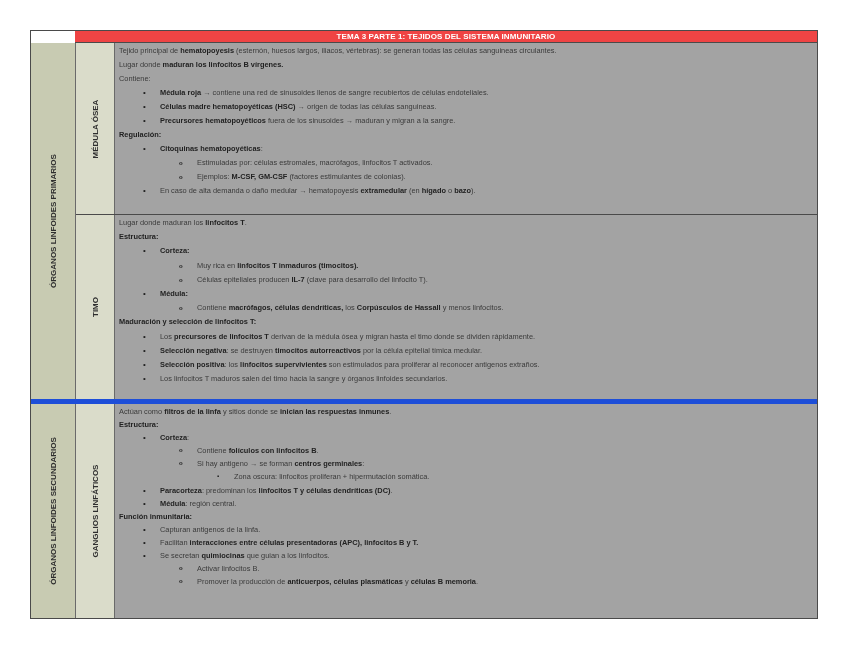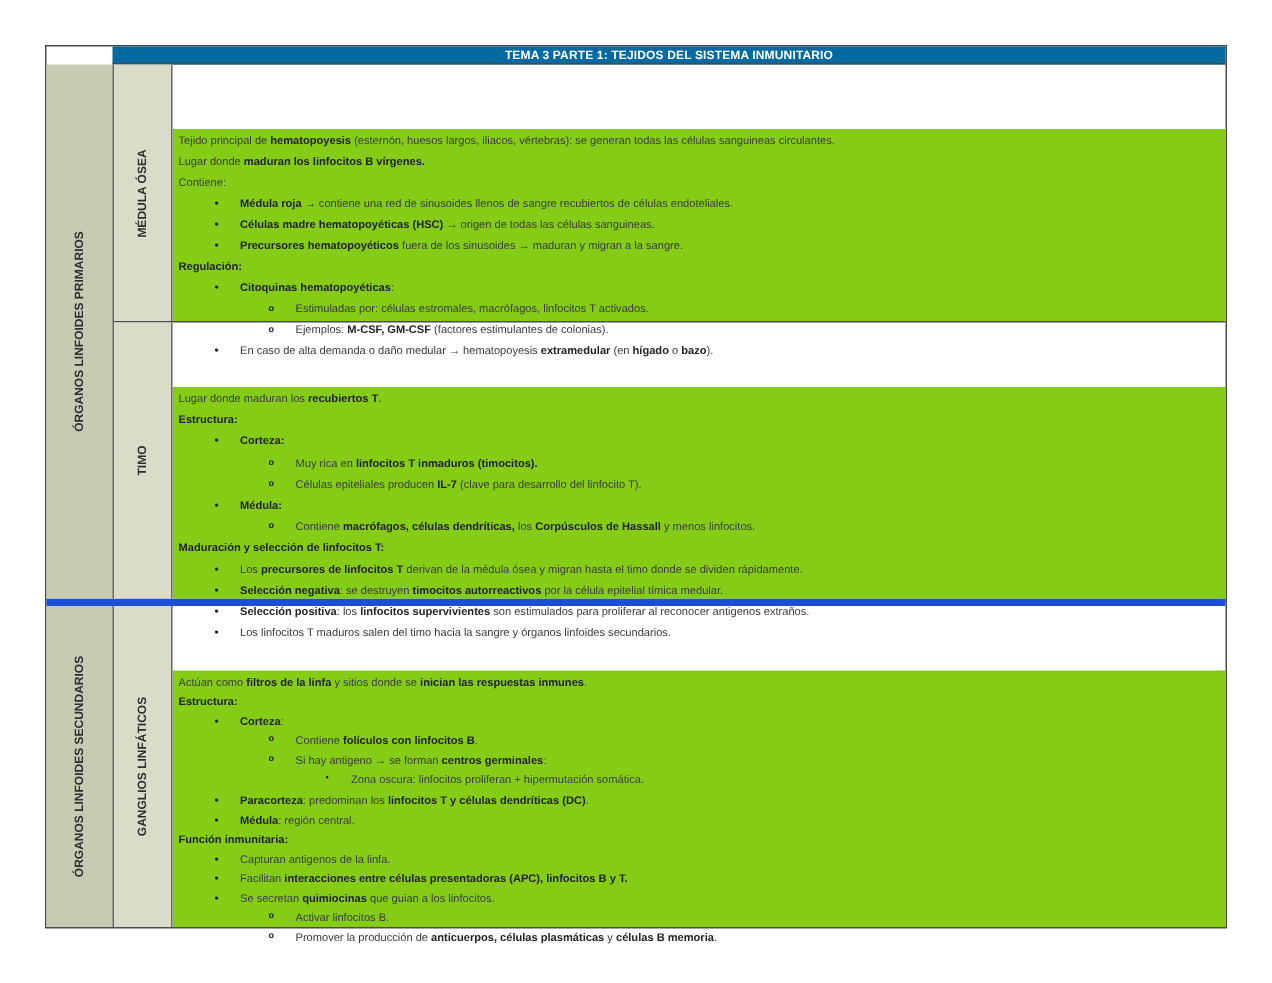--- a/index.html
+++ b/index.html
@@ -7,7 +7,7 @@
          font-family: "Liberation Sans", sans-serif; color: #3a3a3a; }
   .tbl { position: absolute; left: 30px; top: 30px; width: 788px;
          border: 1px solid #4a4a4a; box-sizing: border-box; }
-  .hdr { height: 11px; background: #0369a1; color: #ffffff; font-size: 8px;
+  .hdr { height: 11px; background: #ef4444; color: #ffffff; font-size: 8px;
          font-weight: bold; text-align: center; line-height: 11px;
          border-bottom: 1px solid #4a4a4a; letter-spacing: 0.1px; margin-left: 44px; }
   .grp { display: flex; border-top: 5px solid #1d4ed8; }

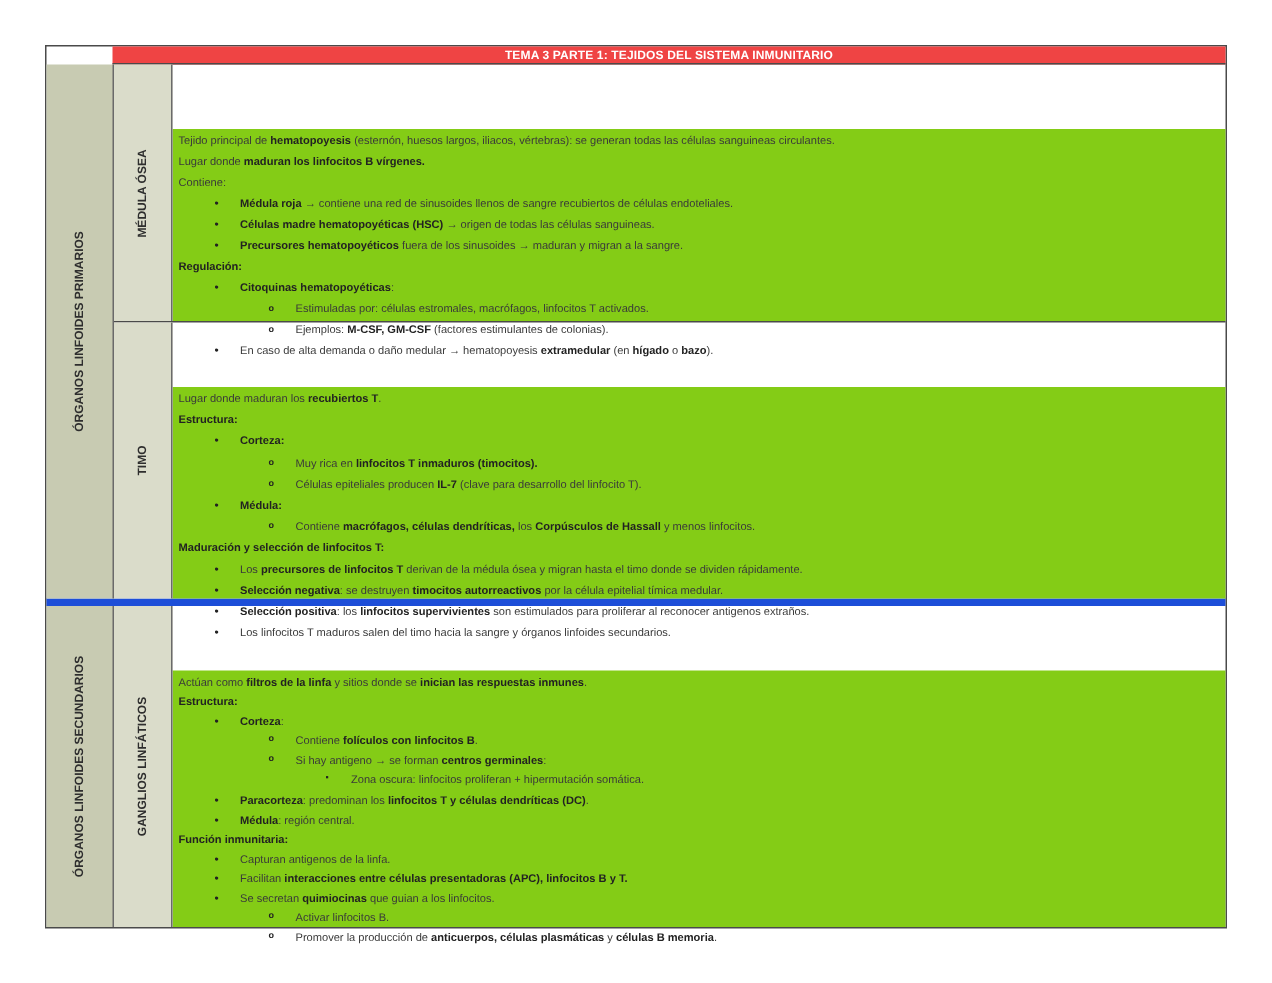--- a/index.html
+++ b/index.html
@@ -23,7 +23,7 @@
             transform: translate(-50%, -50%) rotate(-90deg);
             white-space: nowrap; font-size: 8px; font-weight: bold; color: #2e2e2e; }
   .content { flex: 1; padding: 1px 4px 0 4px; font-size: 7.4px; line-height: 12.6px;
-             background: #84cc16; margin-top: 43px; }
+             background: #a3a3a3; }
   .content b { color: #222; }
   .ln { white-space: nowrap; }
   .l1 { padding-left: 41px; position: relative; }

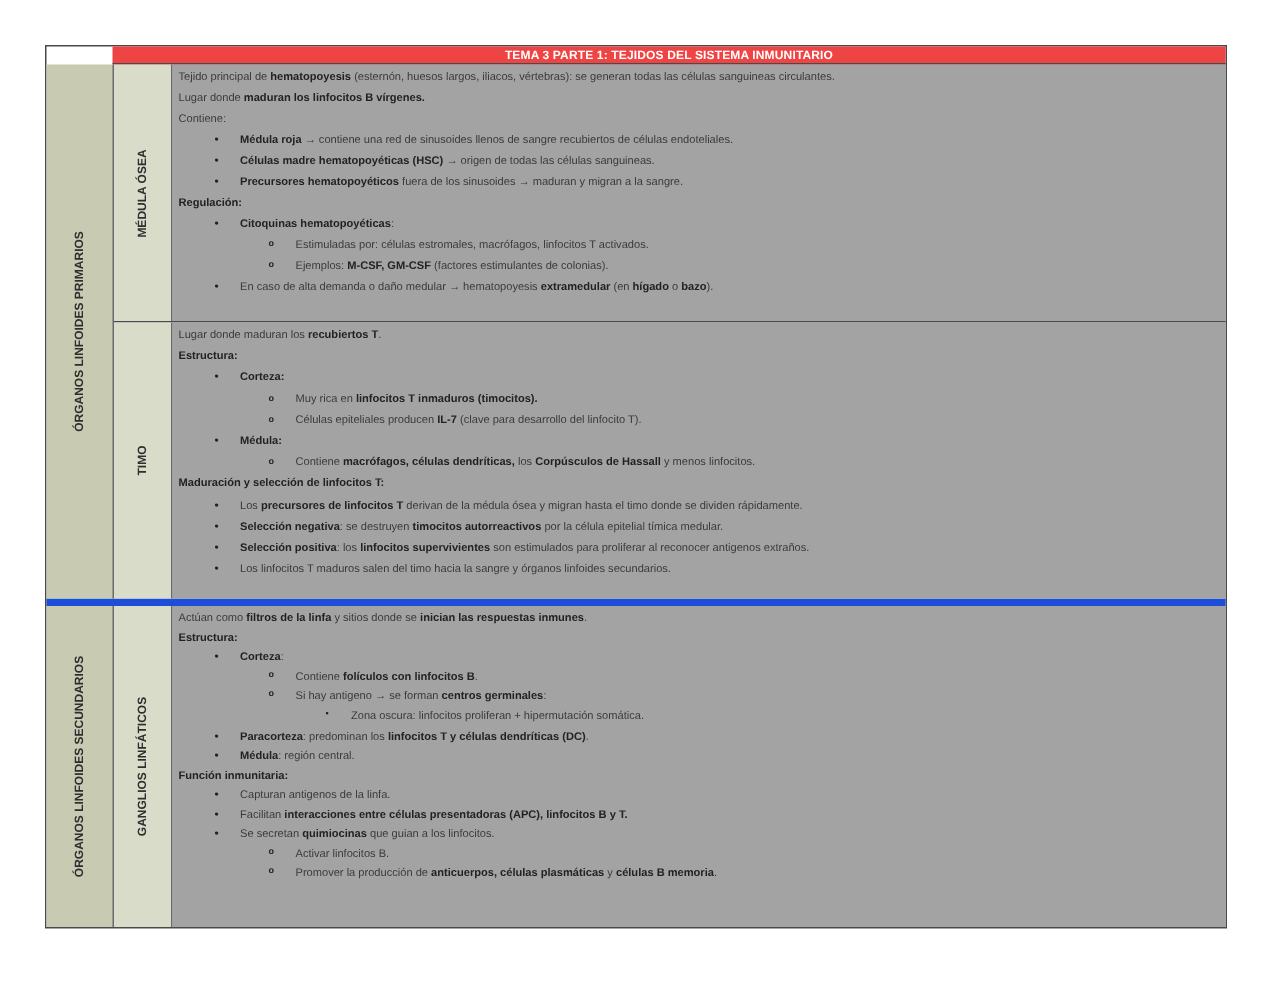--- a/index.html
+++ b/index.html
@@ -67,7 +67,7 @@
           <span class="vlabel">TIMO</span>
         </div>
         <div class="content" style="line-height:14.2px;">
-            <div class="ln"><span>Lugar donde maduran los </span><b>recubiertos T</b><span>.</span></div>
+            <div class="ln"><span>Lugar donde maduran los </span><b>linfocitos T</b><span>.</span></div>
             <div class="ln"><b>Estructura:</b></div>
             <div class="ln l1"><b>Corteza:</b></div>
             <div class="ln l2"><span>Muy rica en </span><b>linfocitos T inmaduros (timocitos).</b></div>

